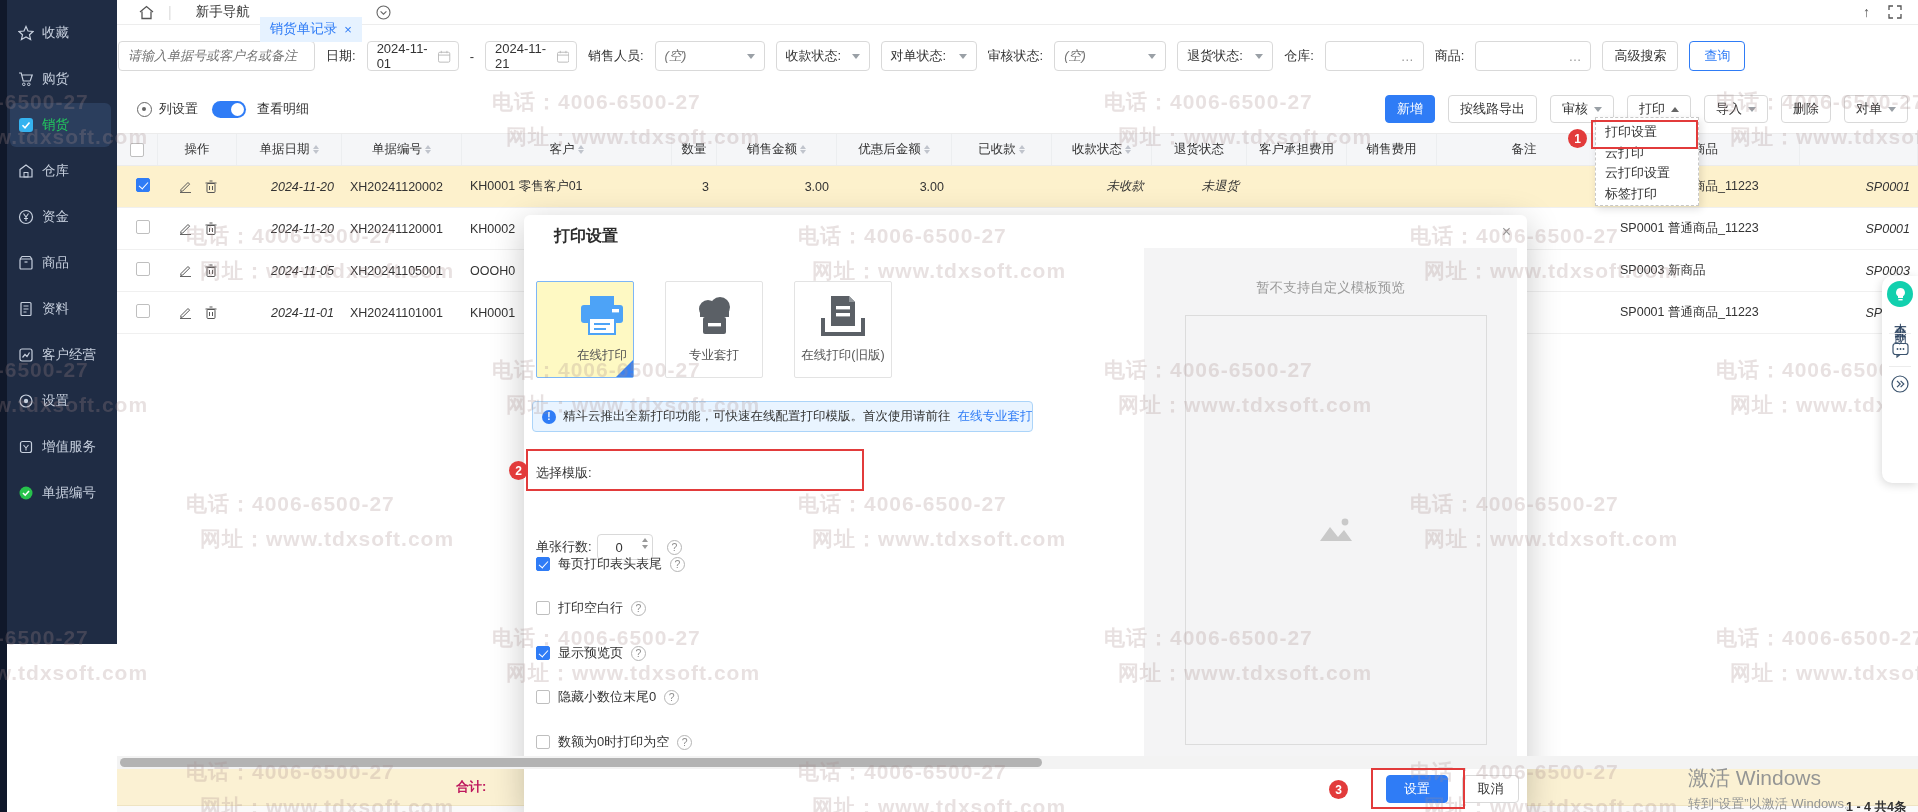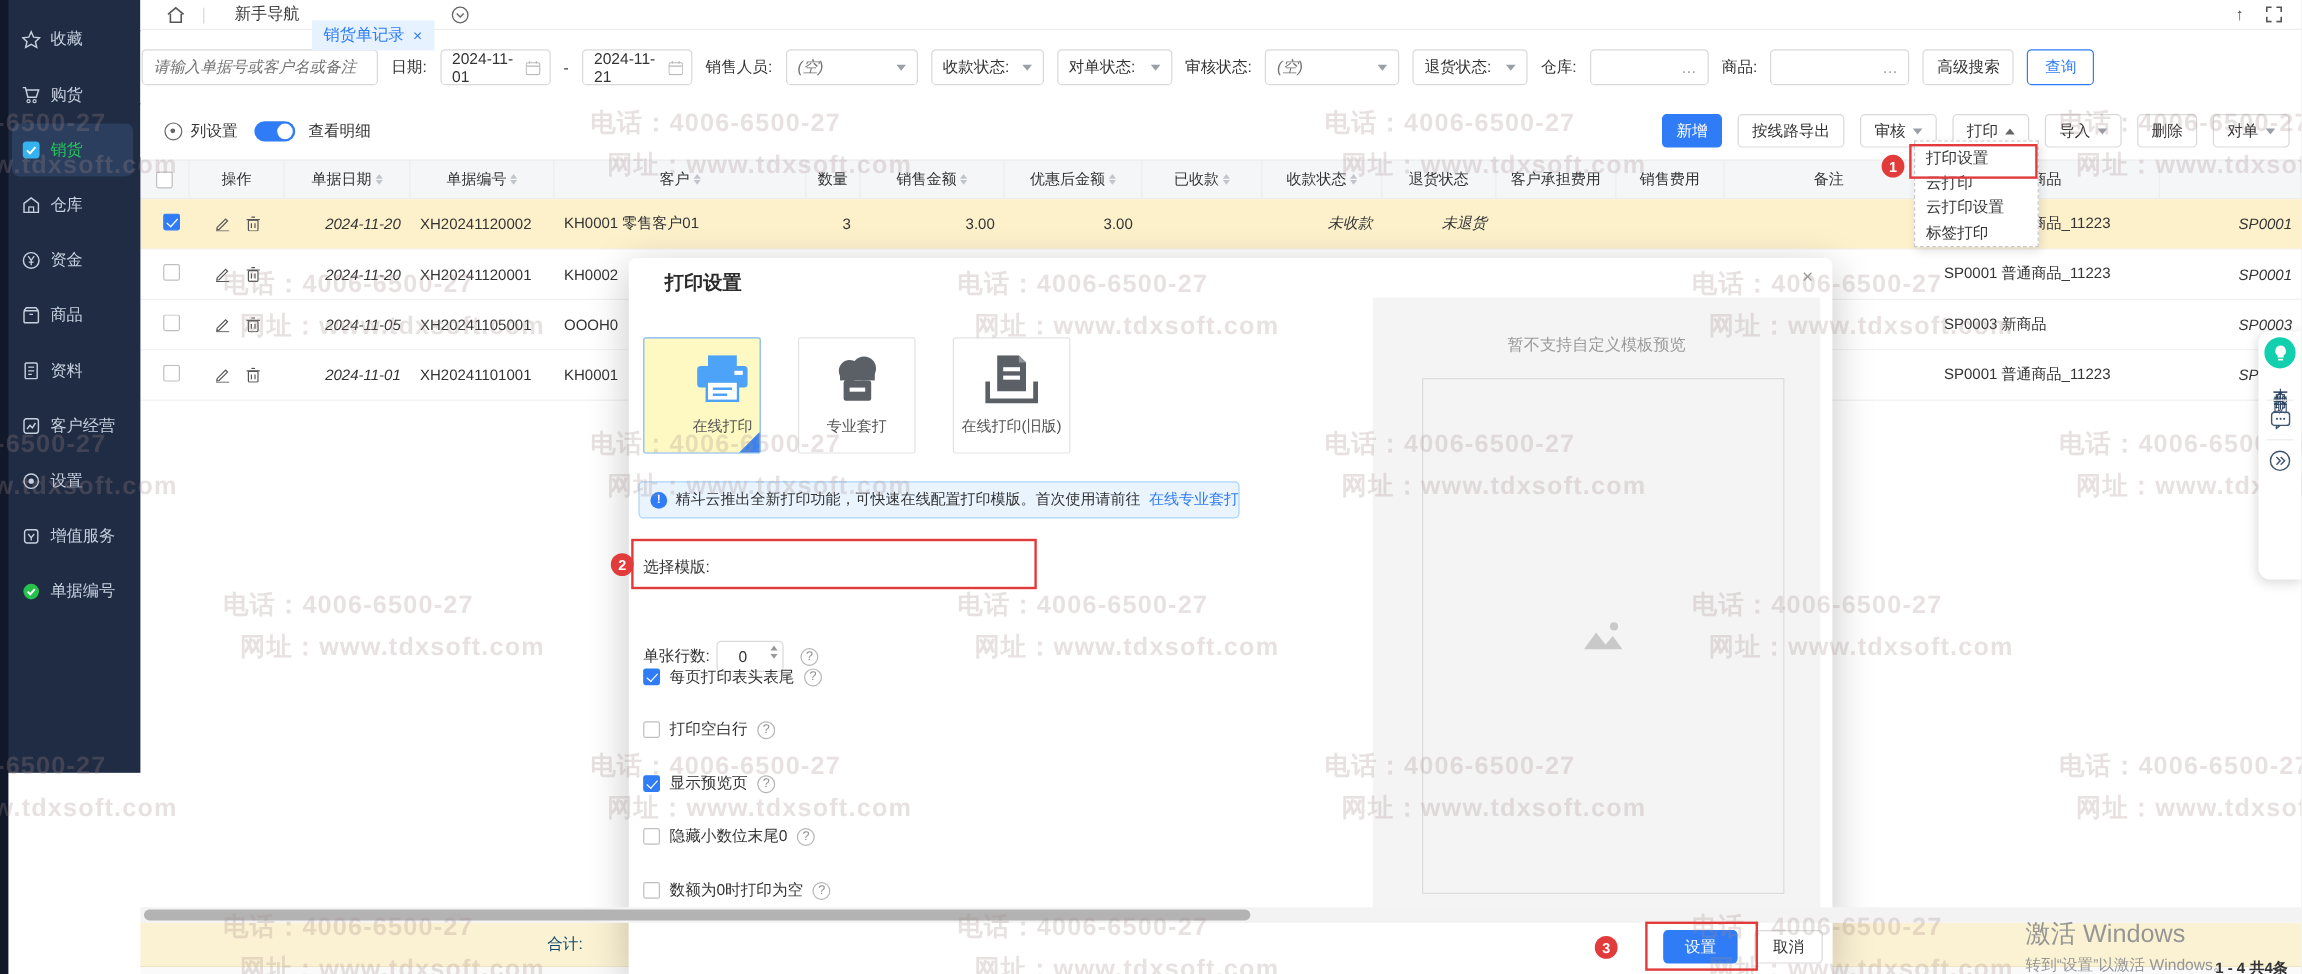--- a/index.html
+++ b/index.html
@@ -76,7 +76,7 @@
   .hscroll-track { position:absolute; left: 117px; top:756px; width:1801px; height:13px; background:#f3f3f3; z-index:800; }
   .hscroll-thumb { position:absolute; left:3px; top:2px; width:922px; height:9px; background:#b3b3b3; border-radius:5px; cursor:pointer; }
   .summary { position:absolute; left:117px; top:769px; width:1801px; height:37px; background:#fbf1d3; z-index:400;
-             display:flex; align-items:center; font-size:13px; font-weight:normal; color:#0c4a6e;
+             display:flex; align-items:center; font-size:13px; font-weight:bold; color:#be185d;
              border-bottom:1px solid #efe4c2; }
   .summary .sum-label { margin-left:339px; }
   .bottom-strip { position:absolute; left:117px; top:806px; width:1801px; height:6px; background:#fafafa; z-index:400; }

